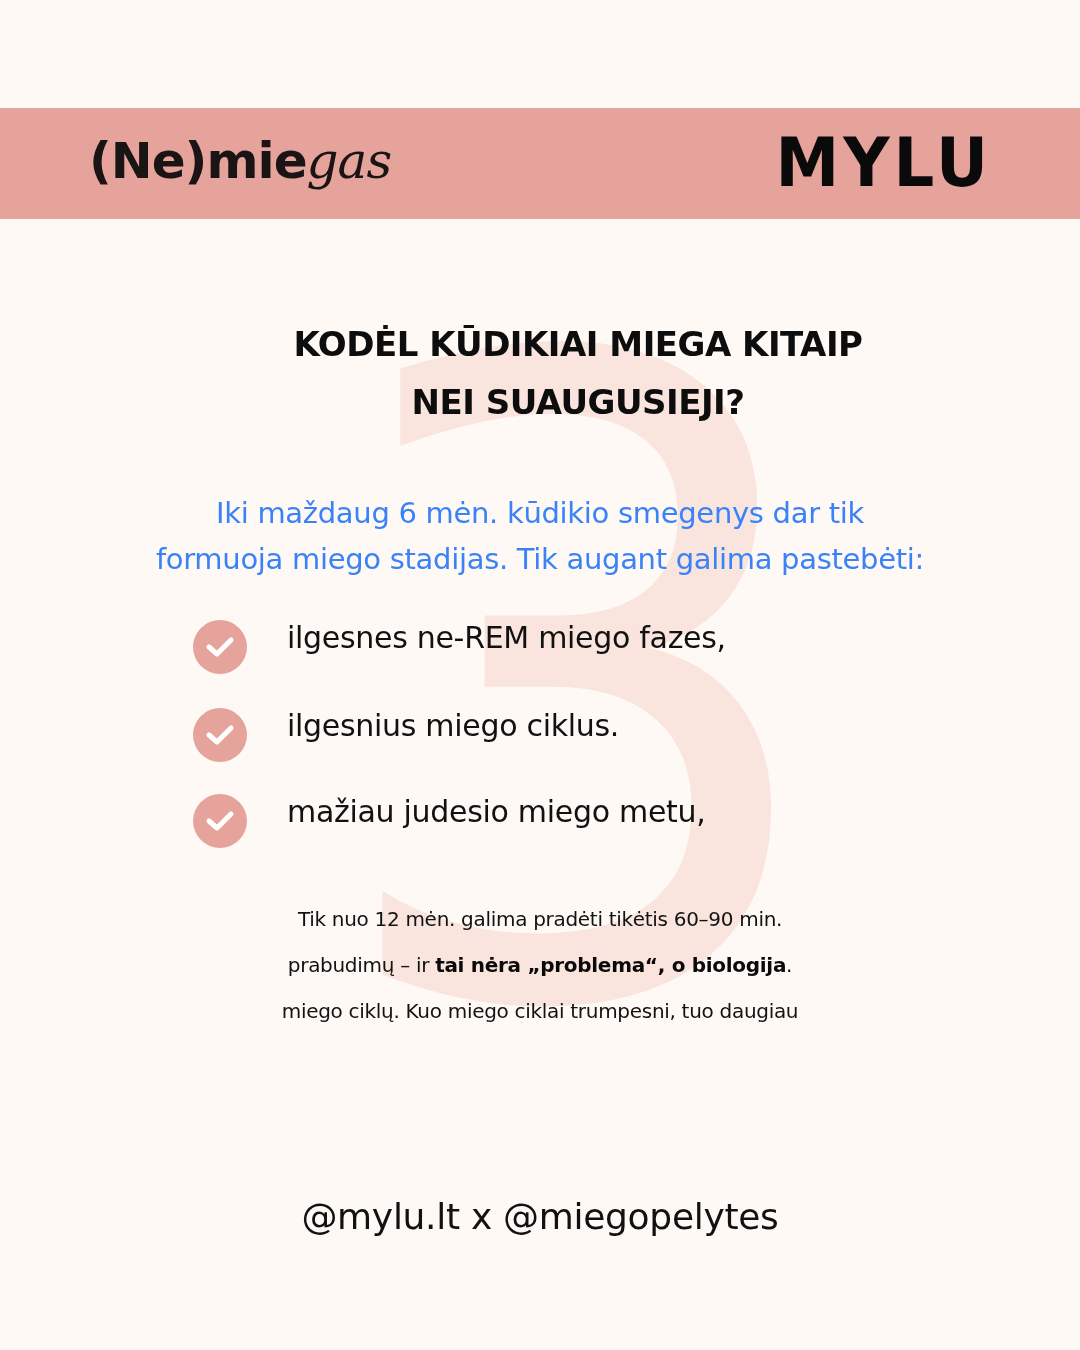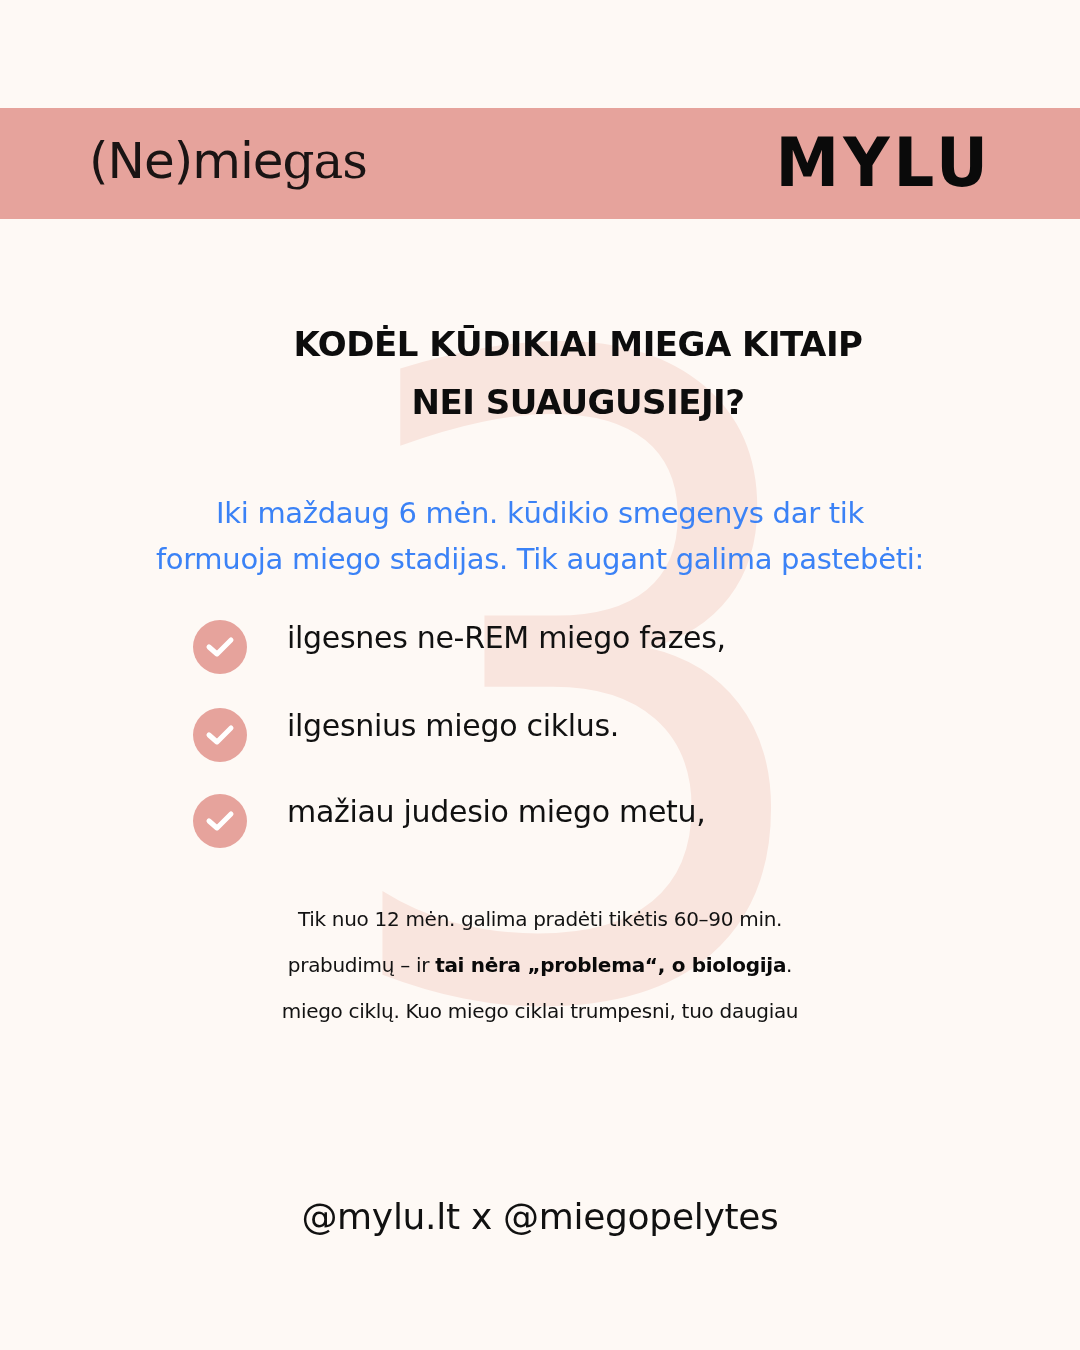--- a/index.html
+++ b/index.html
@@ -43,7 +43,7 @@
       color: #1a1414;
       line-height: 62px;
     }
-    .brand-left .plain { font-weight: normal; }
+    .brand-left .plain { font-weight: bold; }
     .brand-left .italic {
       font-family: "DejaVu Serif", "Liberation Serif", serif;
       font-size: 50px;

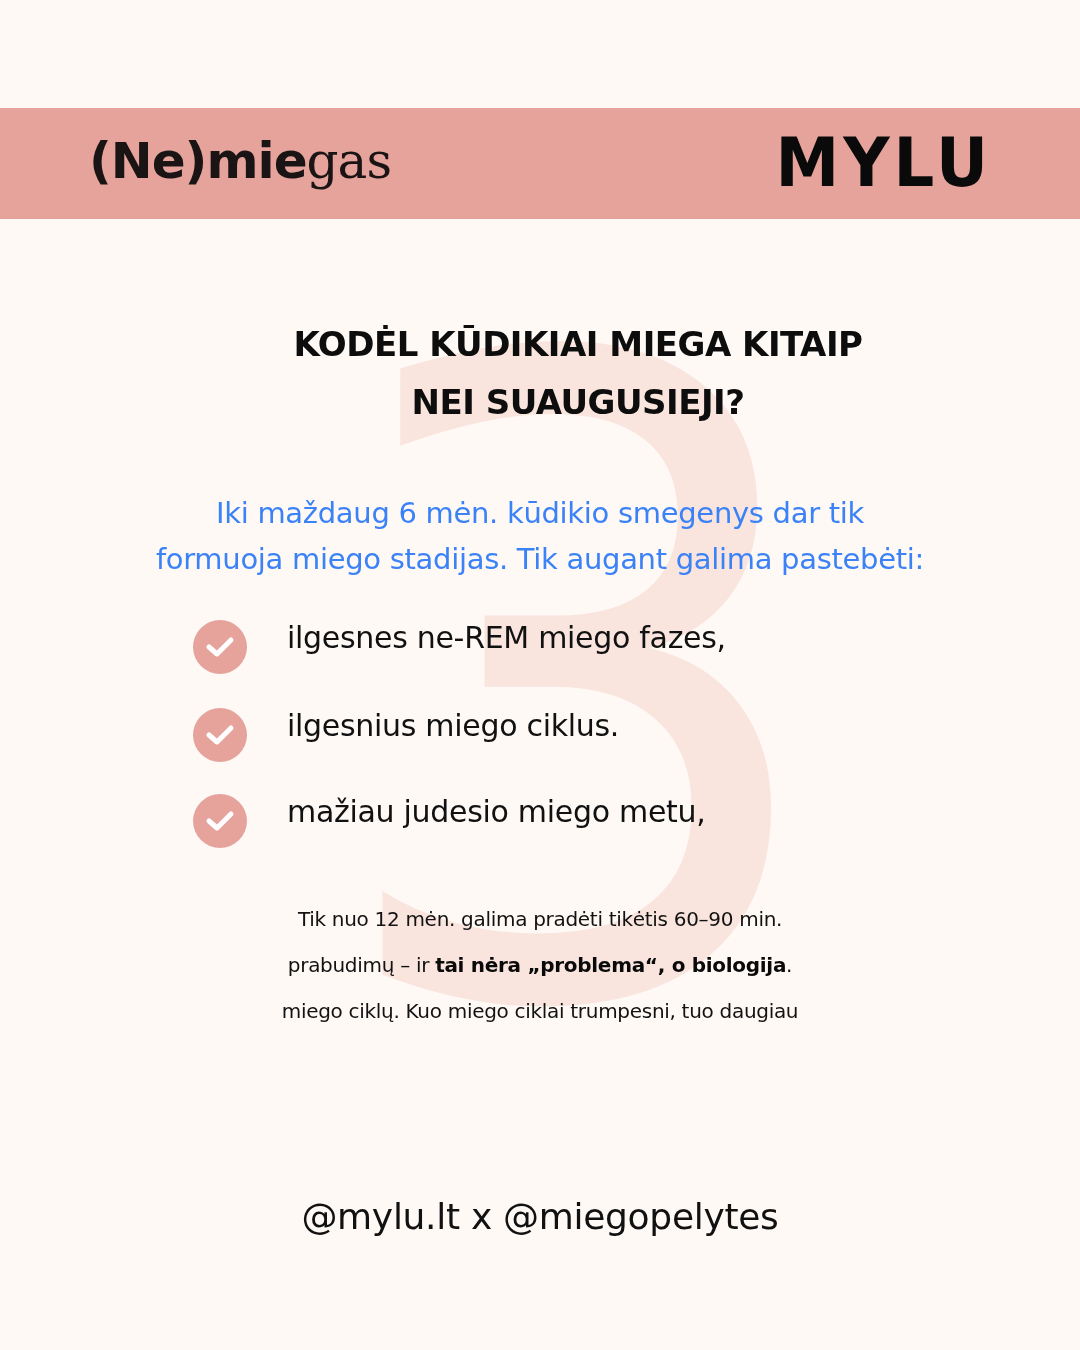--- a/index.html
+++ b/index.html
@@ -46,6 +46,7 @@
     .brand-left .plain { font-weight: bold; }
     .brand-left .italic {
       font-family: "DejaVu Serif", "Liberation Serif", serif;
+      font-style: italic;
       font-size: 50px;
     }
     .brand-right {

